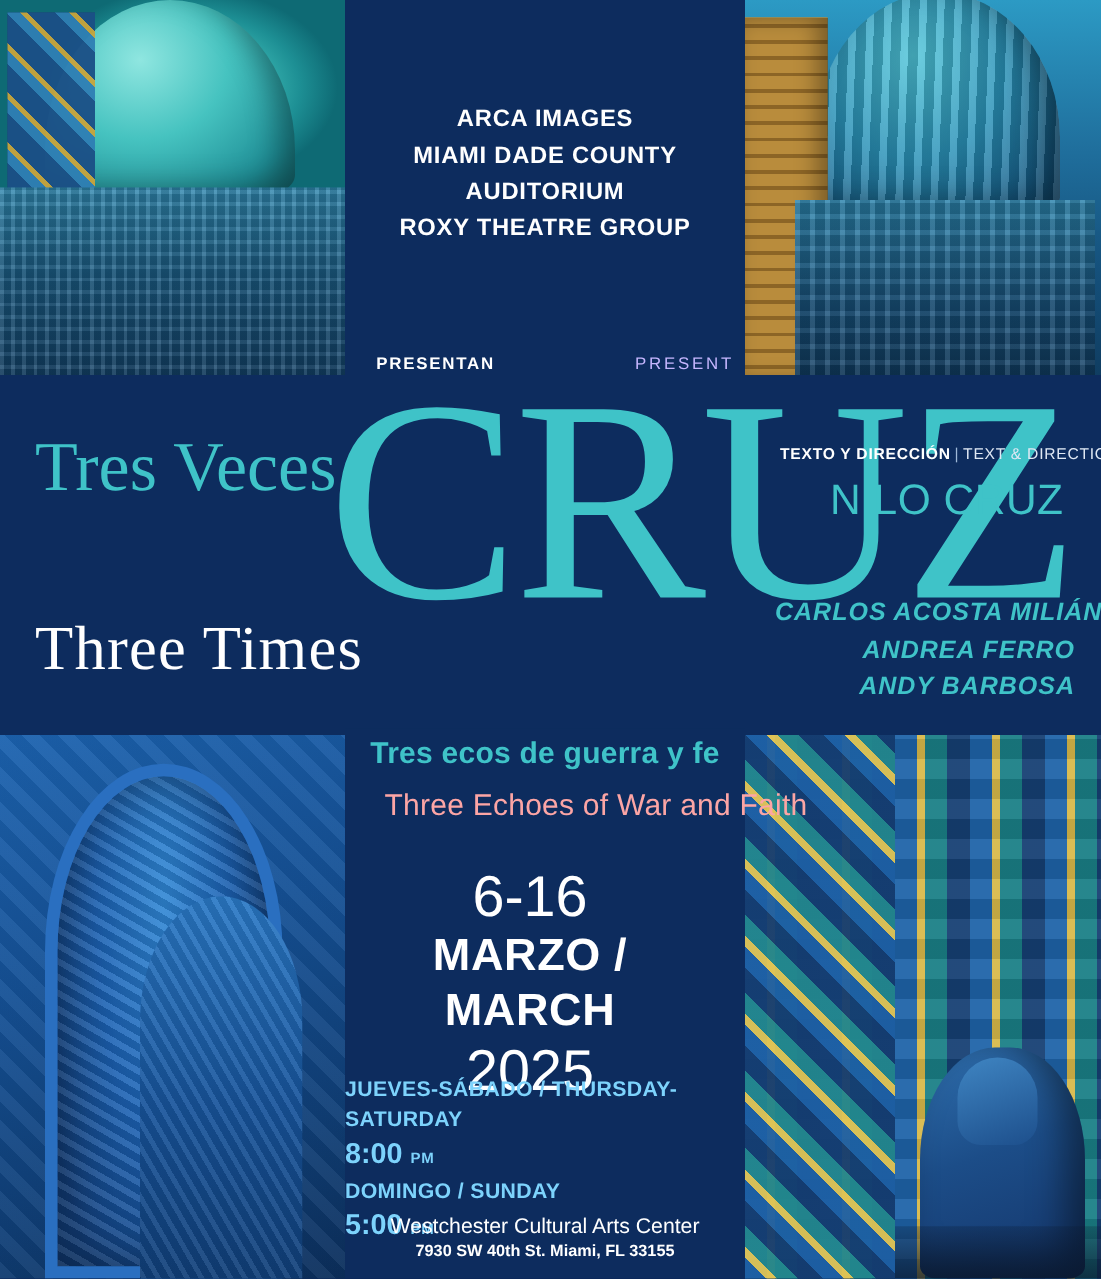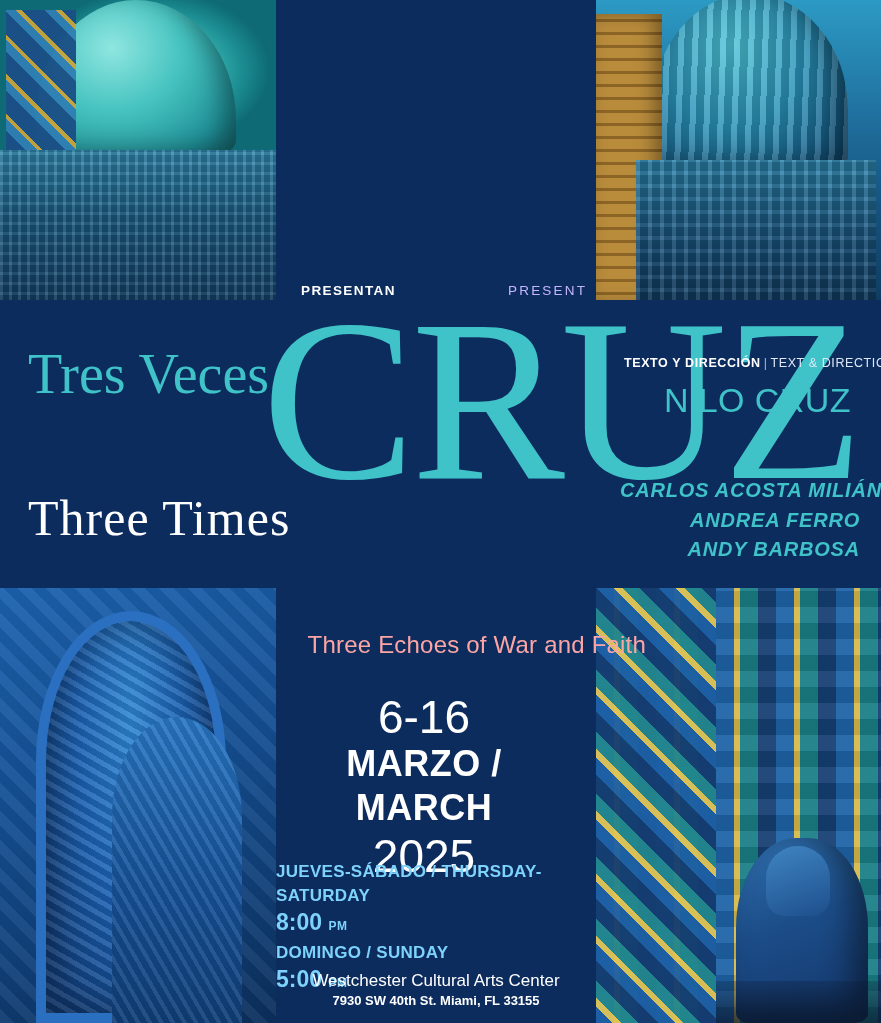--- a/index.html
+++ b/index.html
@@ -390,6 +390,11 @@
   <div class="navy navy-band"></div>
   <div class="navy navy-bottom-center"></div>
 
+  <div class="presenters">
+    <div>ARCA IMAGES</div>
+    <div>MIAMI DADE COUNTY AUDITORIUM</div>
+    <div>ROXY THEATRE GROUP</div>
+  </div>
 
   <div class="presentan">PRESENTAN</div>
   <div class="present">PRESENT</div>

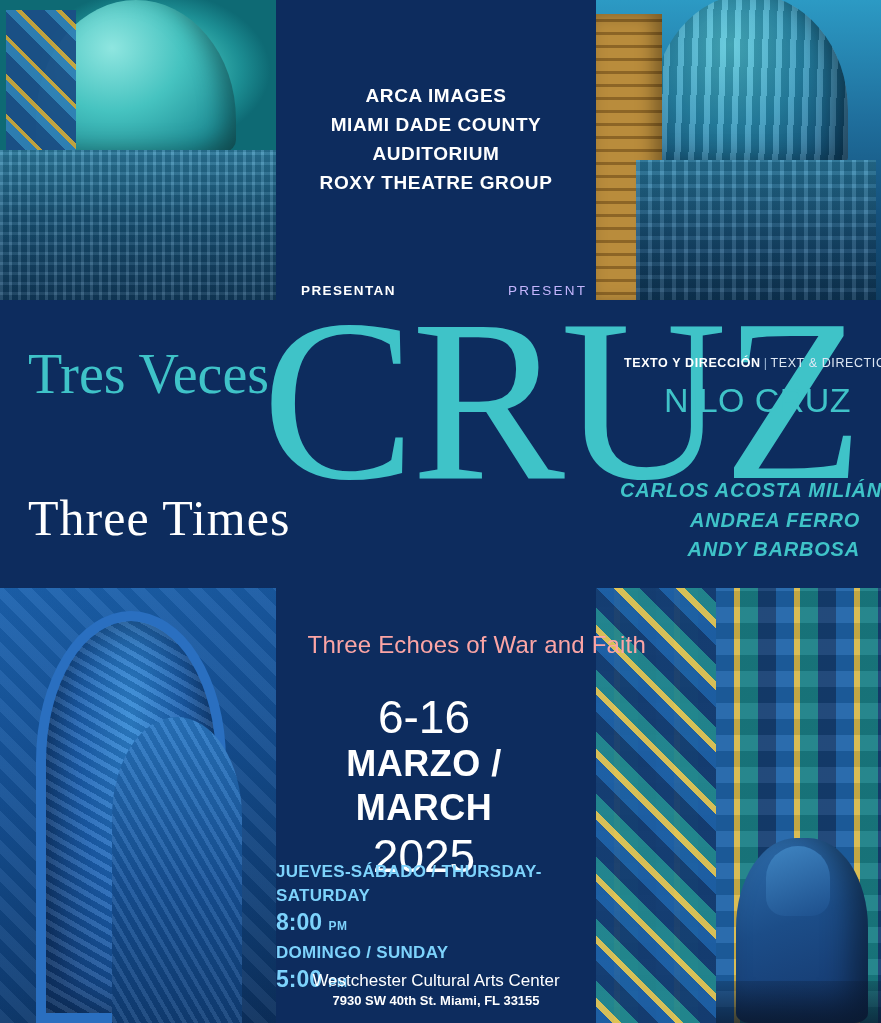--- a/index.html
+++ b/index.html
@@ -414,6 +414,7 @@
     <div>ANDY BARBOSA</div>
   </div>
 
+  <div class="subtitle-es">Tres ecos de guerra y fe</div>
   <div class="subtitle-en">Three Echoes of War and Faith</div>
 
   <div class="dates">

